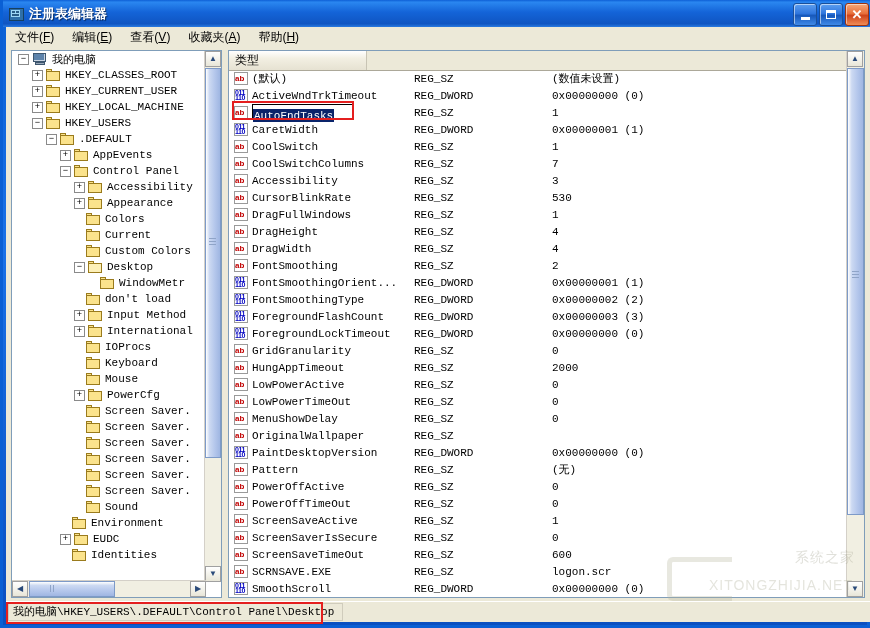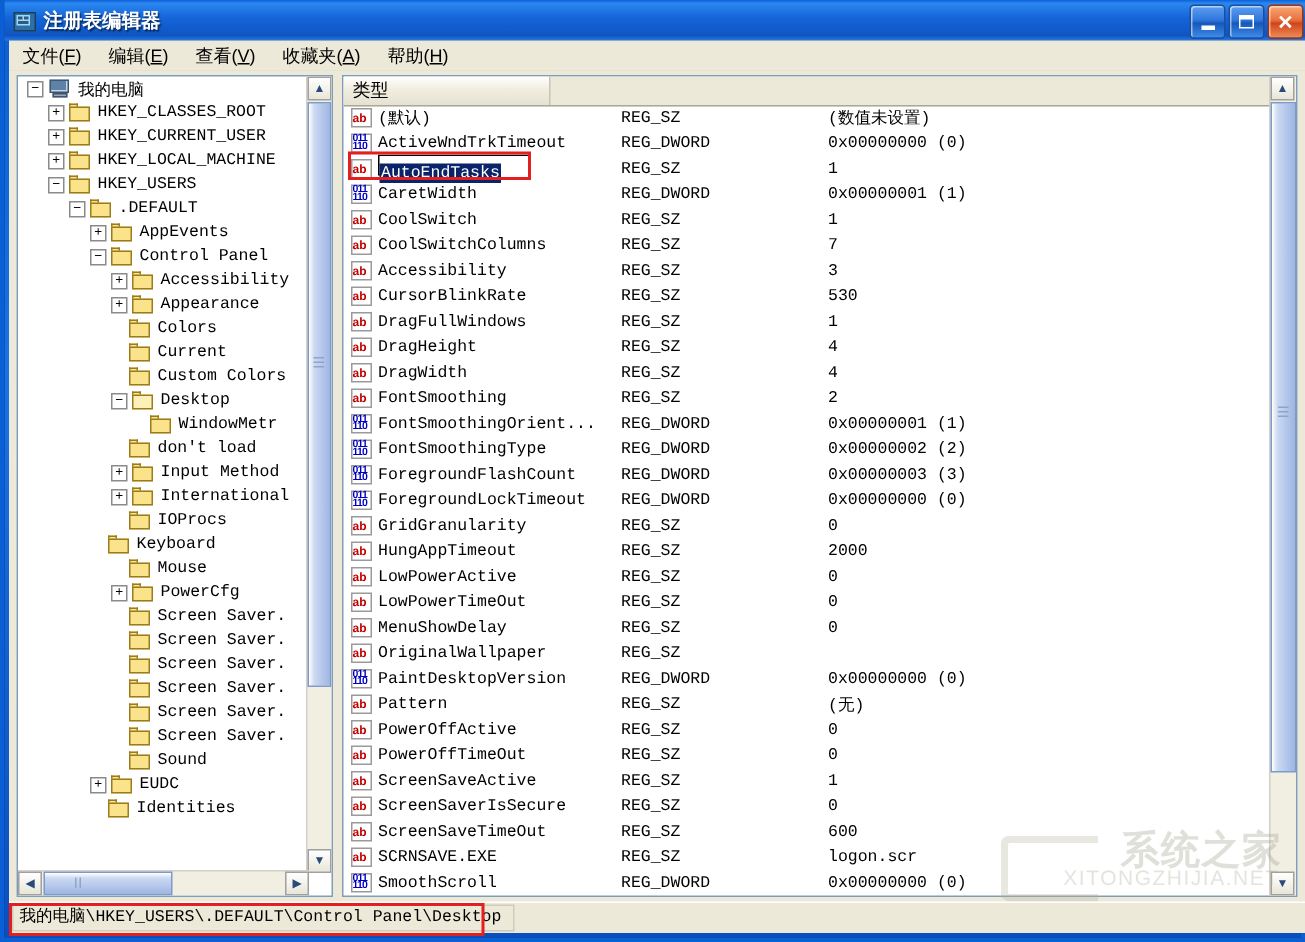--- a/index.html
+++ b/index.html
@@ -431,7 +431,7 @@
             </div>
             <span class="tlabel">IOProcs</span>
           </div>
-          <div class="trow" style="padding-left: 48px;">
+          <div class="trow" style="padding-left: 62px;">
             <div class="tog none"></div>
             <div class="tfolder">
               <b></b>

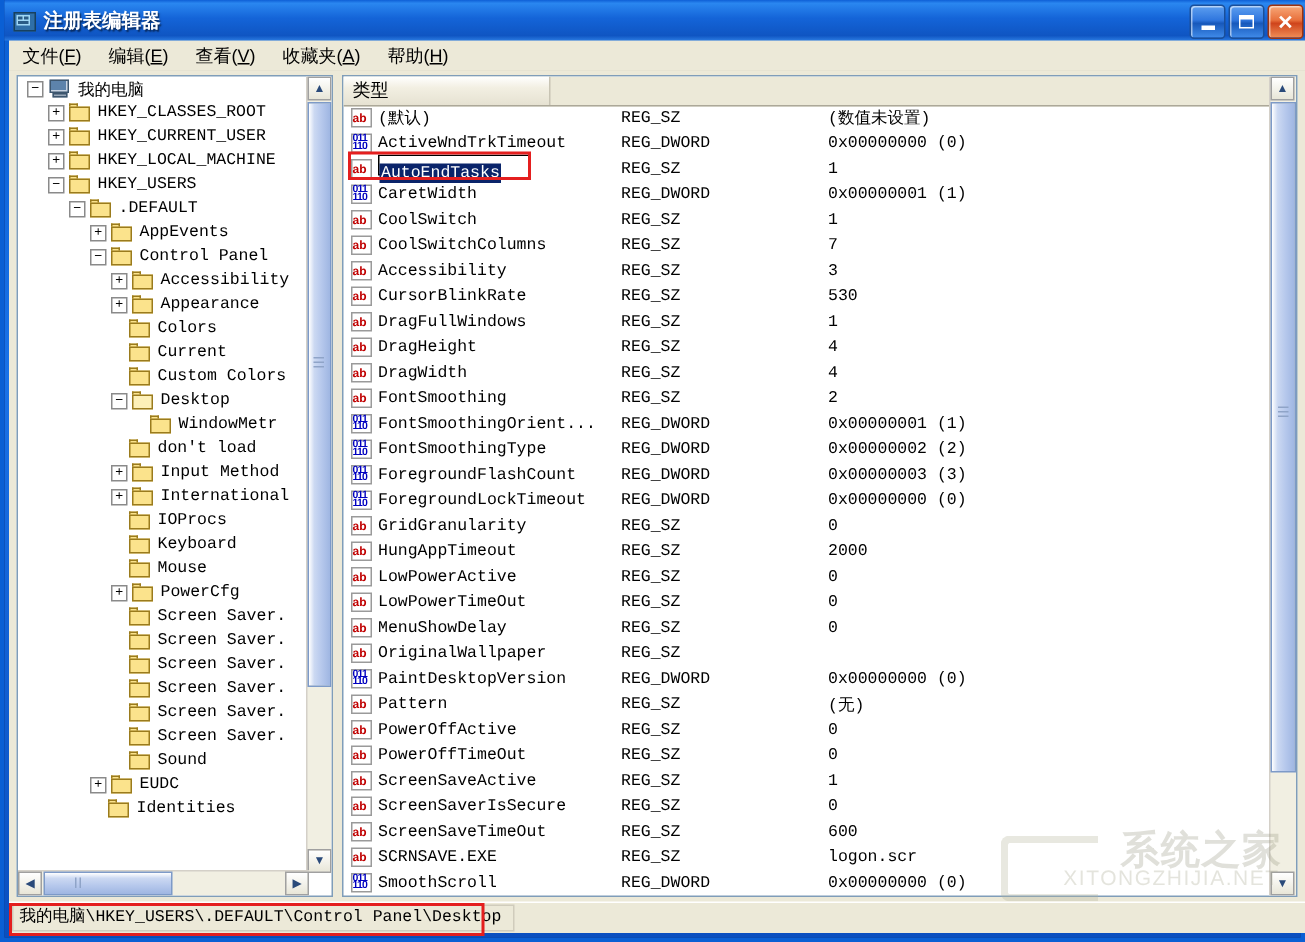--- a/index.html
+++ b/index.html
@@ -512,6 +512,14 @@
             <span class="tlabel">Sound</span>
           </div>
           <div class="trow" style="padding-left: 48px;">
+            <div class="tog none"></div>
+            <div class="tfolder">
+              <b></b>
+              <i></i>
+            </div>
+            <span class="tlabel">Environment</span>
+          </div>
+          <div class="trow" style="padding-left: 48px;">
             <div class="tog">+</div>
             <div class="tfolder">
               <b></b>

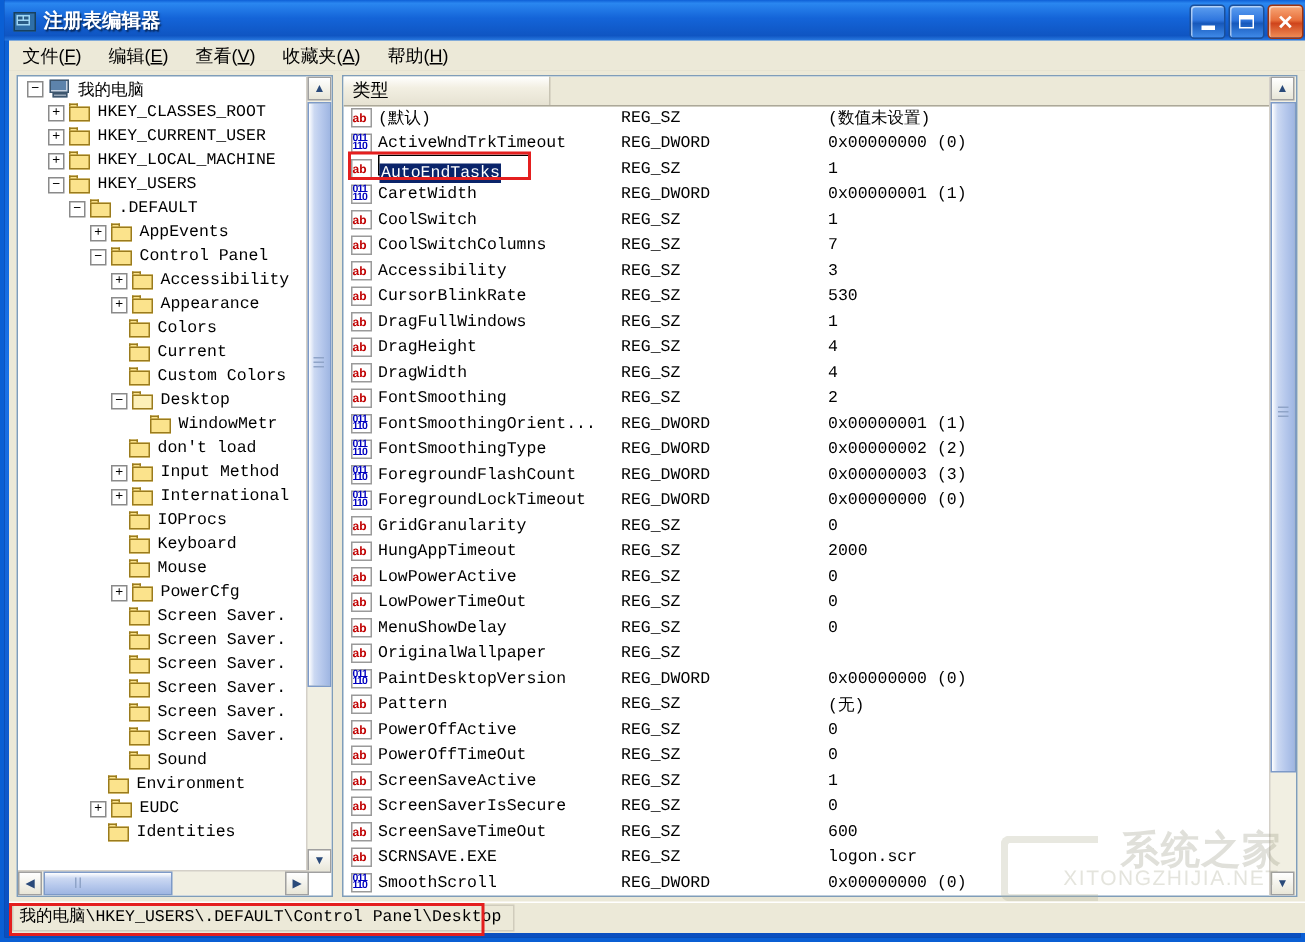--- a/index.html
+++ b/index.html
@@ -225,7 +225,7 @@
   }
   #watermark .wm-text{
     position:absolute;right:4px;top:2px;
-    font-size:26px;font-weight:bold;color:#9a9a86;
+    font-size:14px;font-weight:normal;color:#9a9a86;
     font-family:"DejaVu Sans",sans-serif;letter-spacing:1px;
     white-space:nowrap;
   }

